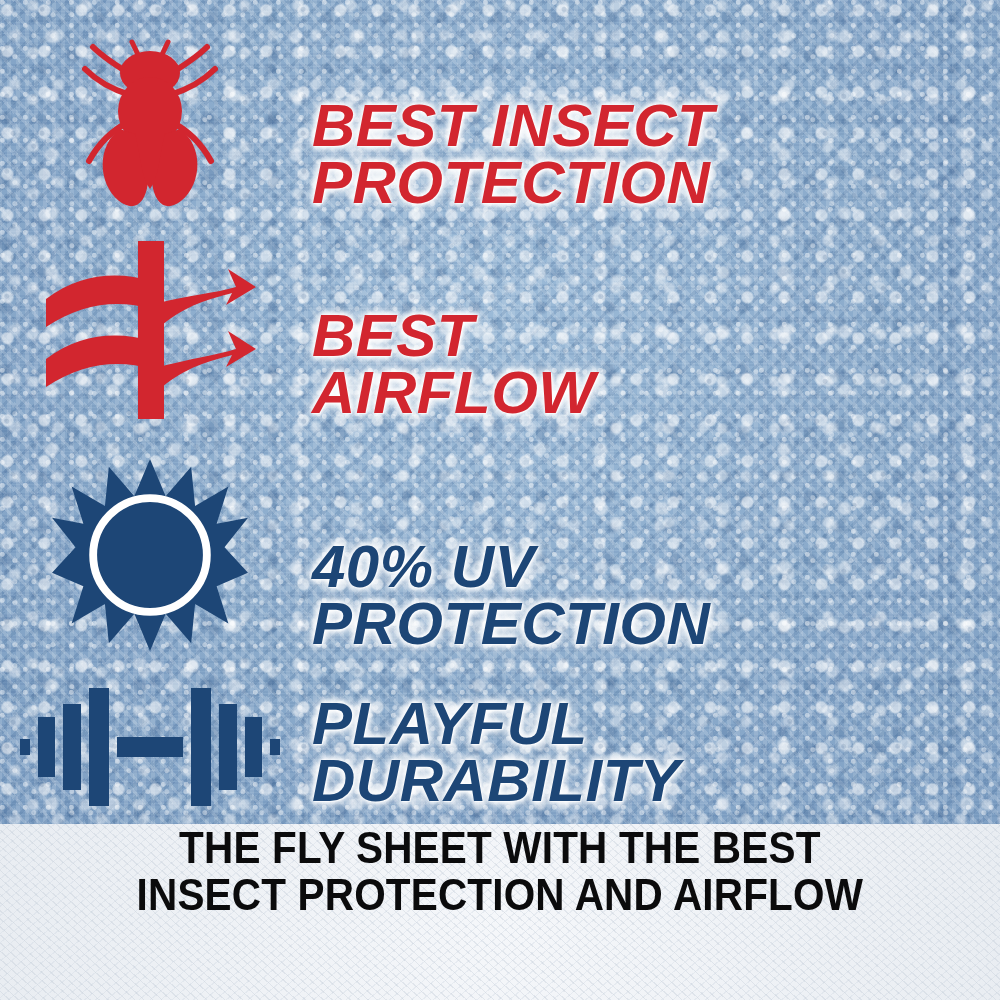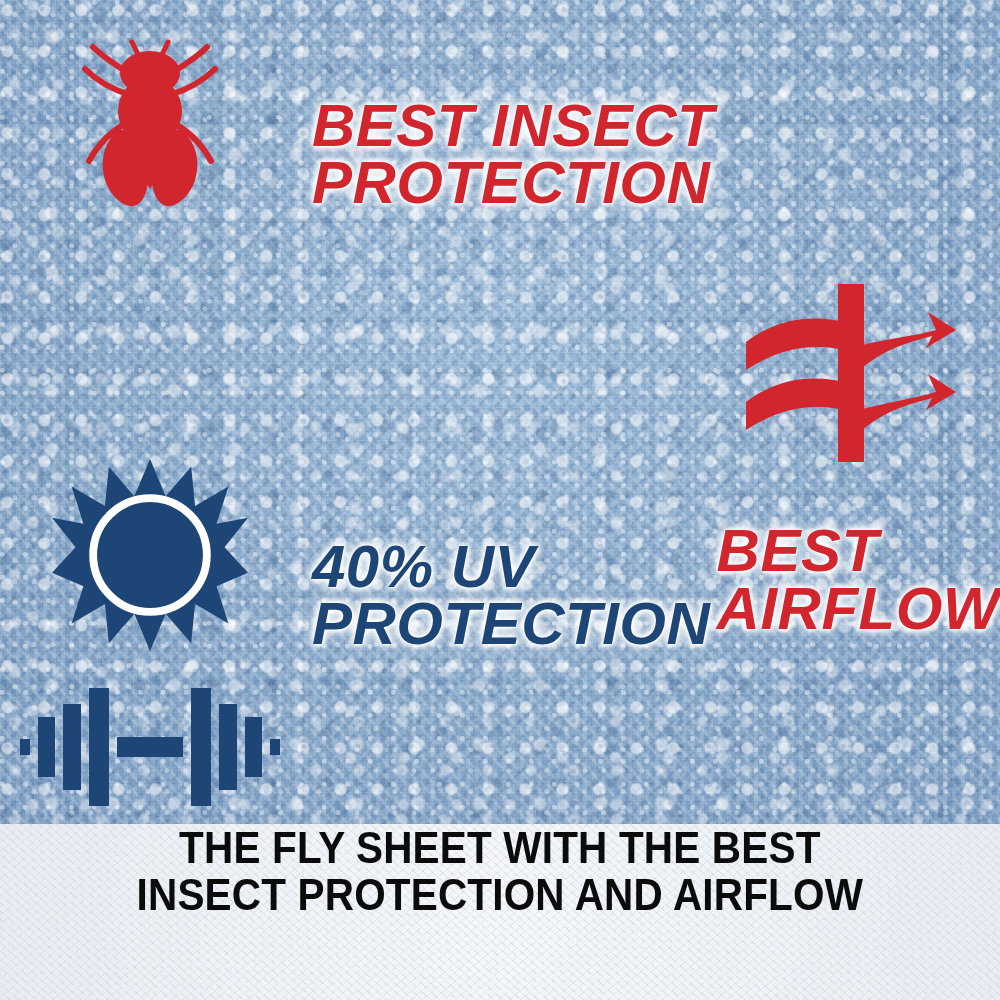--- a/index.html
+++ b/index.html
@@ -99,7 +99,7 @@
 
   
   #row-insect   { left: 0; top: 22px;  width: 1000px; height: 190px; }
-  #row-airflow  { left: 0; top: 222px; width: 1000px; height: 200px; flex-direction: column; }
+  #row-airflow  { left: 0; top: 222px; width: 1000px; height: 200px; }
   #row-uv       { left: 0; top: 438px; width: 1000px; height: 215px; }
   #row-durability { left: 0; top: 655px; width: 1000px; height: 155px; }
 

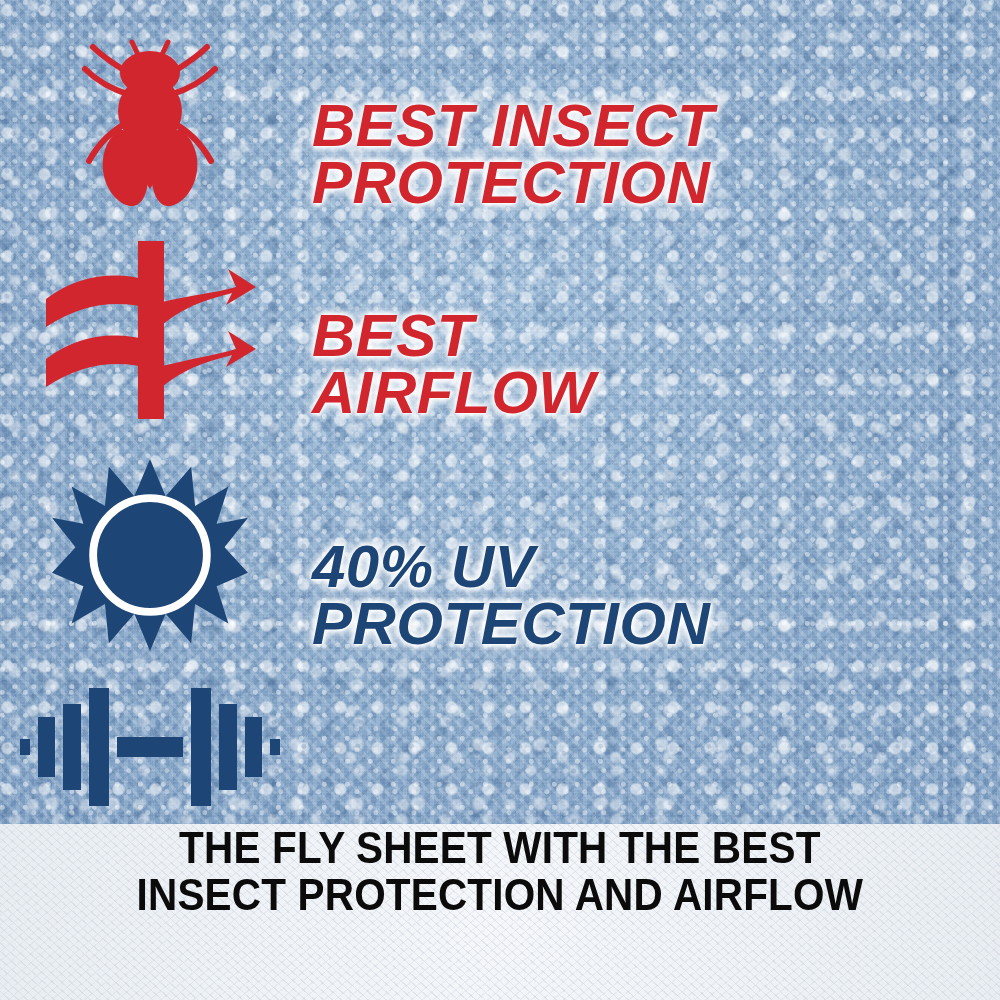--- a/index.html
+++ b/index.html
@@ -225,6 +225,10 @@
         </svg>
       </span>
     </div>
+    <div class="label-cell">
+      <p class="headline navy">PLAYFUL
+DURABILITY</p>
+    </div>
   </div>
 
   <div class="caption-band">

